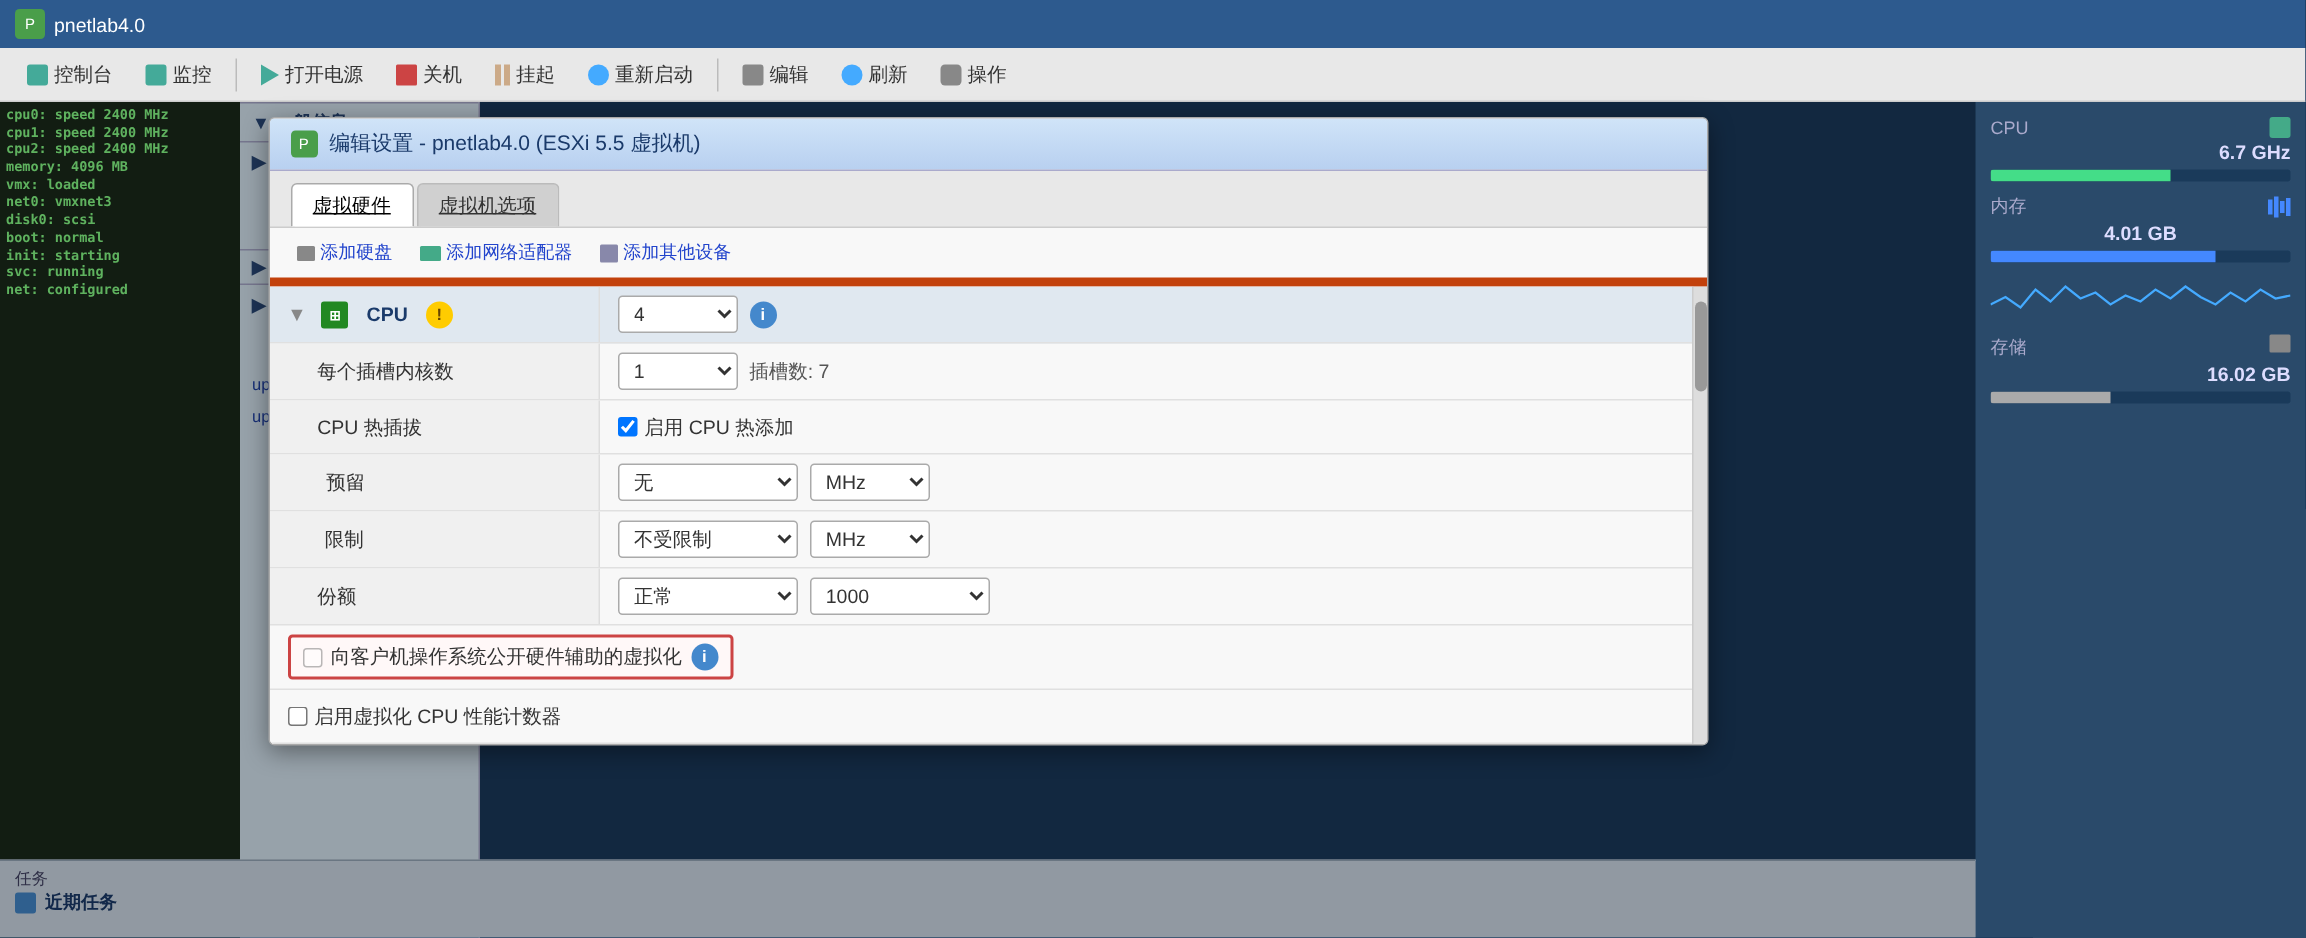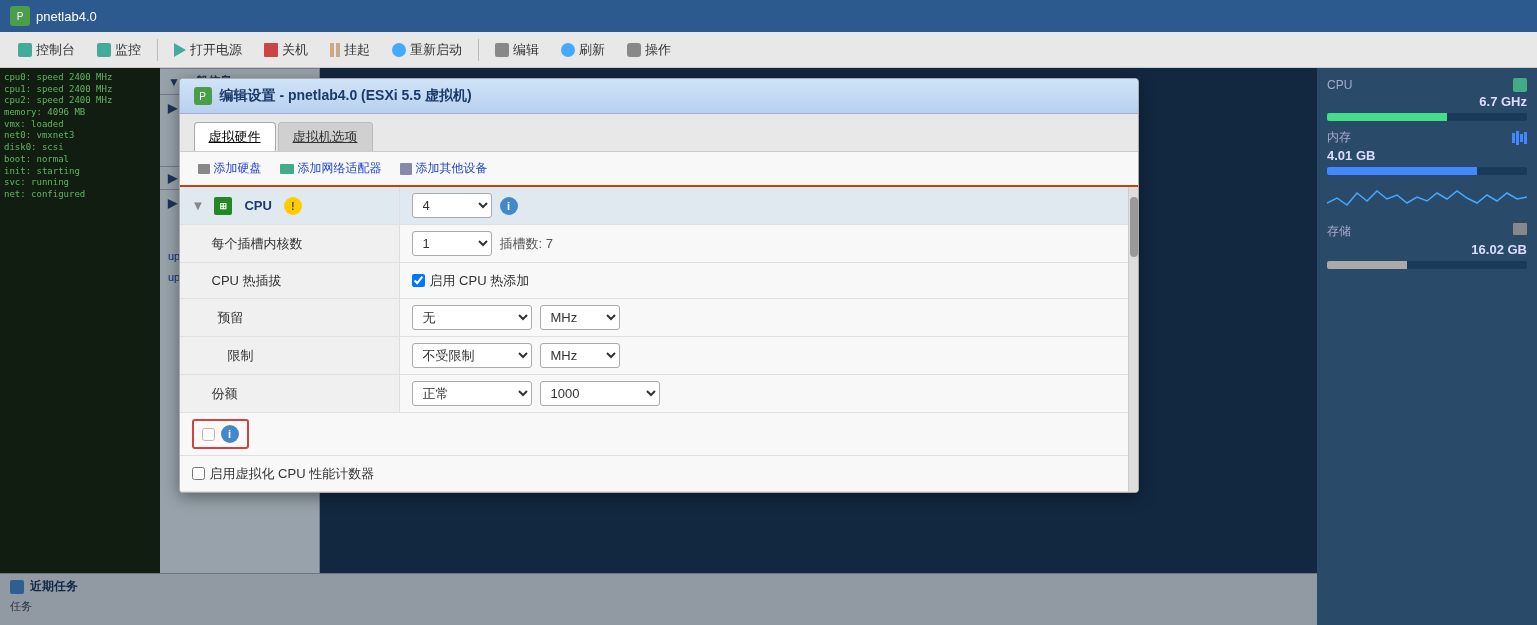--- a/index.html
+++ b/index.html
@@ -406,7 +406,7 @@
 <div class="main-area">
 
   <div style="width:160px;background:#1a2a1a;height:100%;padding:4px;overflow:hidden;flex-shrink:0;">
-    <div style="font-size:9px;color:#8f8;line-height:1.3;font-family:monospace;">
+    <div style="font-size:9px;color:#8f8;line-height:1.3;font-family:monospace;font-weight:bold;">
       <div>cpu0: speed 2400 MHz</div>
       <div>cpu1: speed 2400 MHz</div>
       <div>cpu2: speed 2400 MHz</div>

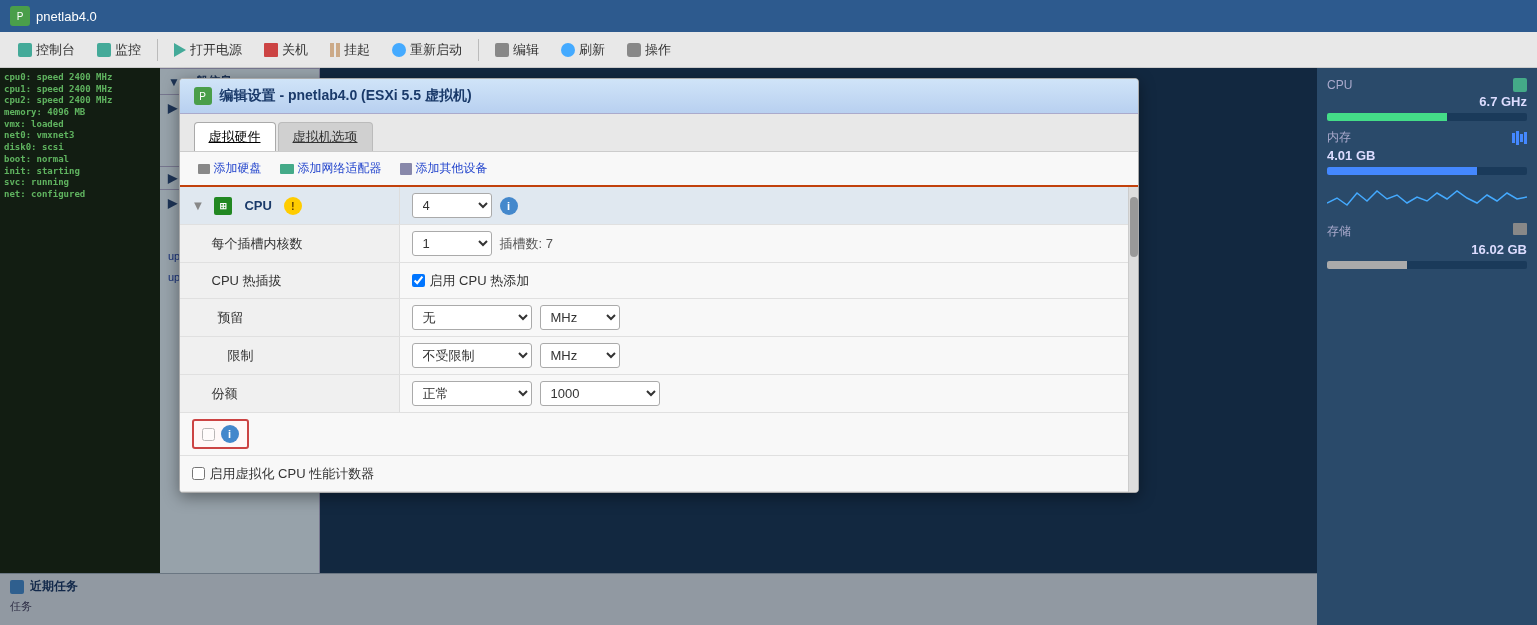--- a/index.html
+++ b/index.html
@@ -161,7 +161,7 @@
       font-size: 10px;
       color: #fff;
     }
-    .modal-header-title { font-size: 14px; font-weight: bold; color: #1a3a6a; text-align: center; }
+    .modal-header-title { font-size: 14px; font-weight: normal; color: #1a3a6a; text-align: center; }
 
     .modal-tabs {
       display: flex;

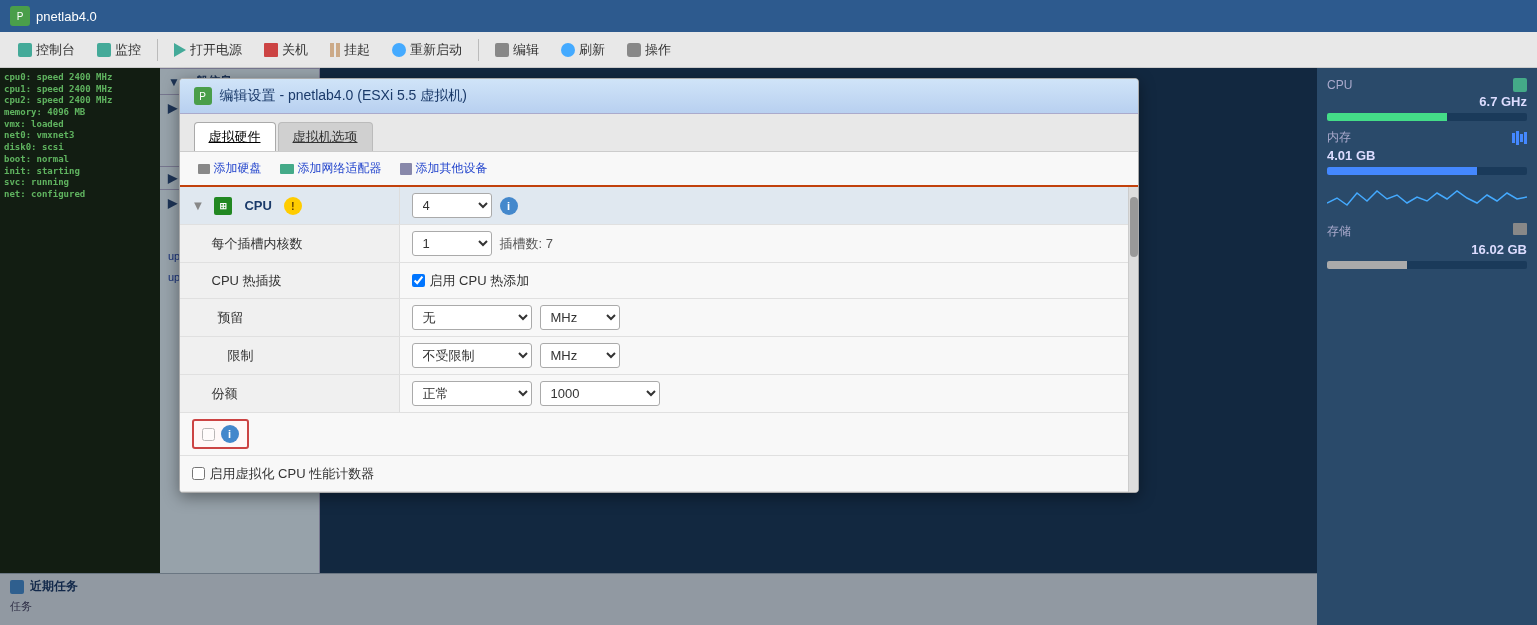--- a/index.html
+++ b/index.html
@@ -634,7 +634,7 @@
         <span style="display:inline-block;width:3px;height:12px;background:#48f;"></span>
       </span>
     </div>
-    <div style="text-align:left;margin-bottom:4px;">
+    <div style="text-align:center;margin-bottom:4px;">
       <span style="font-size:13px;color:#ddf;font-weight:bold;">4.01 GB</span>
     </div>
     <div class="stat-bar-container">

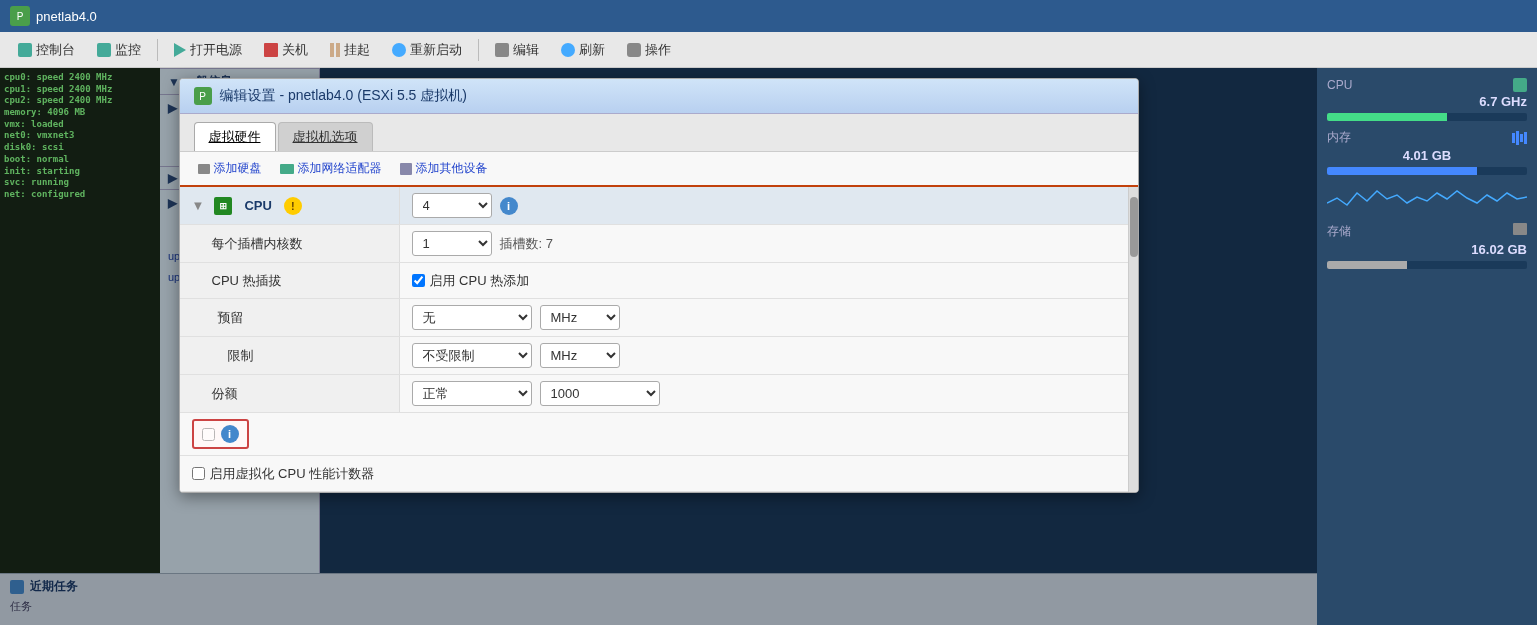--- a/index.html
+++ b/index.html
@@ -190,7 +190,7 @@
 
     .modal-toolbar {
       background: #f8f8f8;
-      border-bottom: 2px solid #c2410c;
+      border-bottom: 6px solid #c2410c;
       padding: 6px 14px;
       display: flex;
       align-items: center;

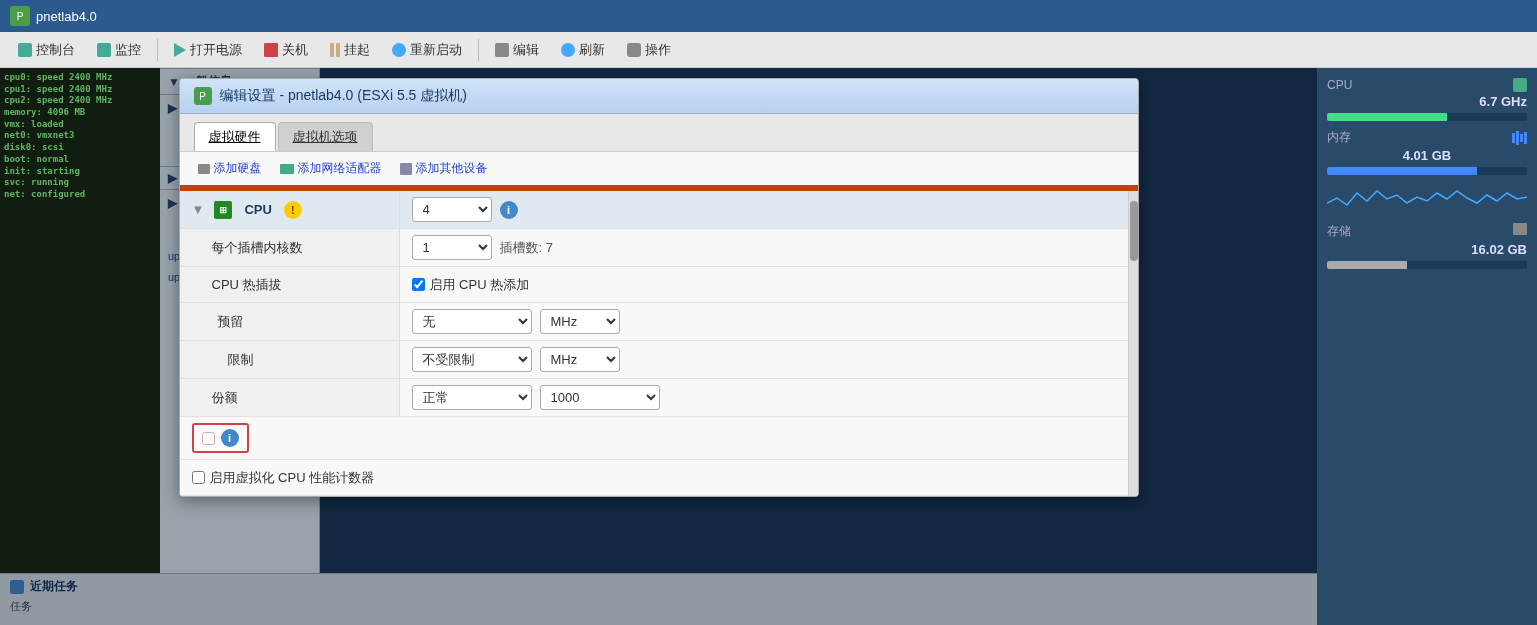--- a/index.html
+++ b/index.html
@@ -552,7 +552,7 @@
           </div>
 
           <div class="settings-row">
-            <div class="settings-label-cell" style="padding-left:48px;">
+            <div class="settings-label-cell" style="padding-left:37px;">
               <span>限制</span>
             </div>
             <div class="settings-value-cell">

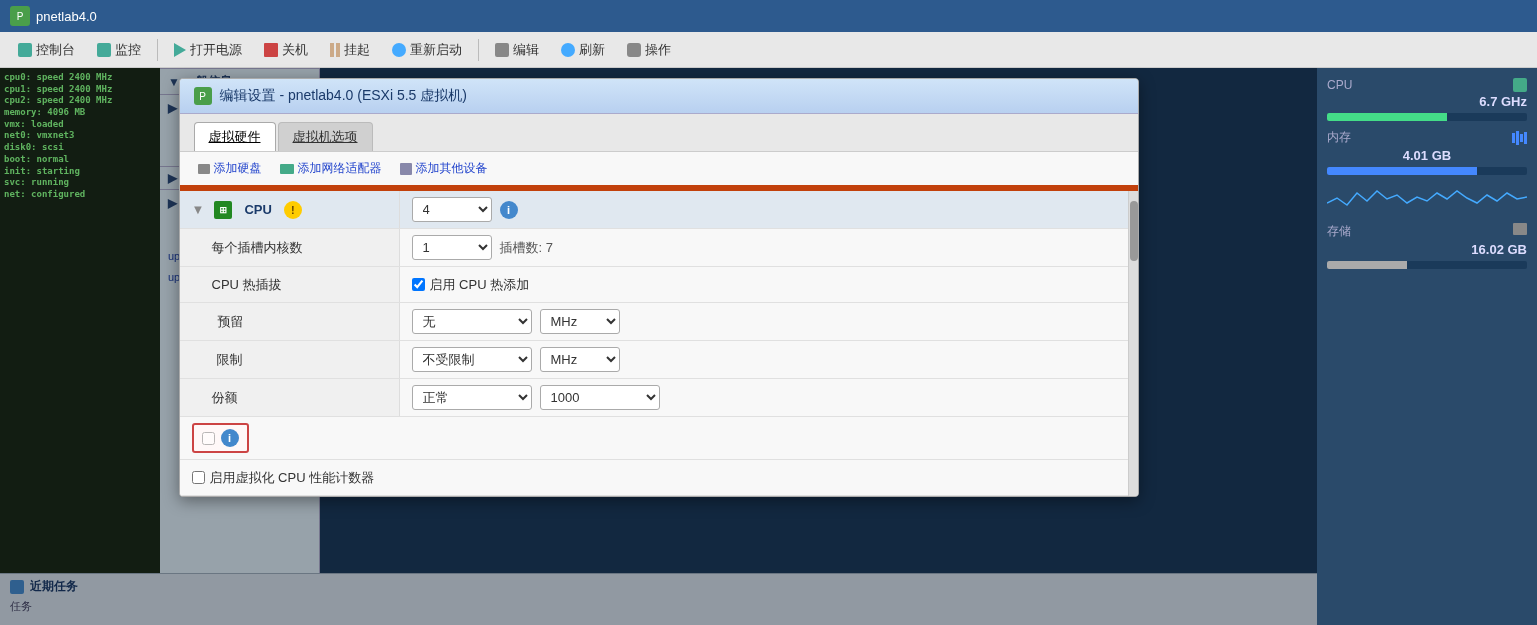--- a/index.html
+++ b/index.html
@@ -589,6 +589,7 @@
             <div class="settings-value-cell">
               <div class="hw-virt-box">
                 <input type="checkbox" style="opacity: 0.5;">
+                <span>向客户机操作系统公开硬件辅助的虚拟化</span>
                 <span class="info-icon">i</span>
               </div>
             </div>

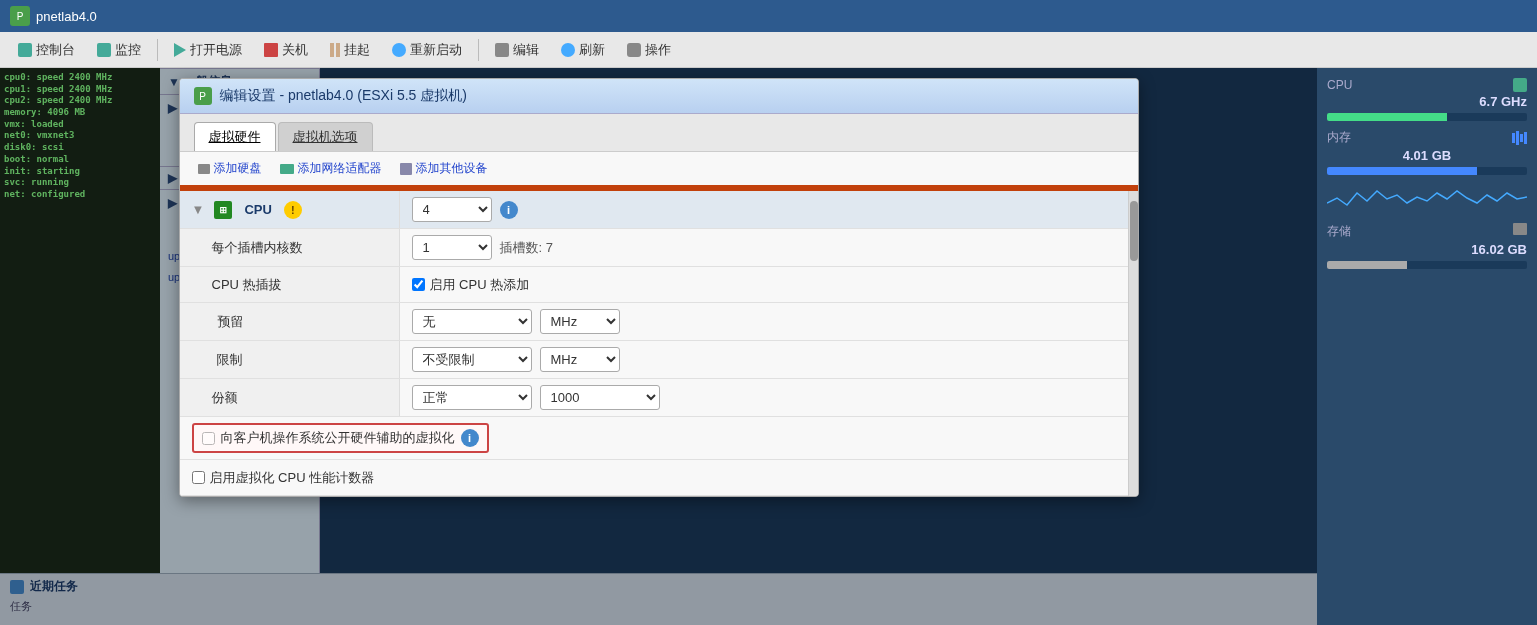--- a/index.html
+++ b/index.html
@@ -663,13 +663,13 @@
 </div>
 
 <div style="position:absolute;bottom:0;left:0;right:220px;height:52px;background:#d0dce8;border-top:1px solid #9ab;padding:4px 10px;z-index:1;">
+  <div style="font-size:11px;color:#446;">
+    <span>任务</span>
+  </div>
   <div style="display:flex;align-items:center;gap:6px;margin-bottom:4px;">
     <span style="display:inline-block;width:14px;height:14px;background:#4488cc;border-radius:2px;"></span>
     <span style="font-size:12px;font-weight:bold;color:#1a3a6a;">近期任务</span>
   </div>
-  <div style="font-size:11px;color:#446;">
-    <span>任务</span>
-  </div>
 </div>
 
 </body></html>

